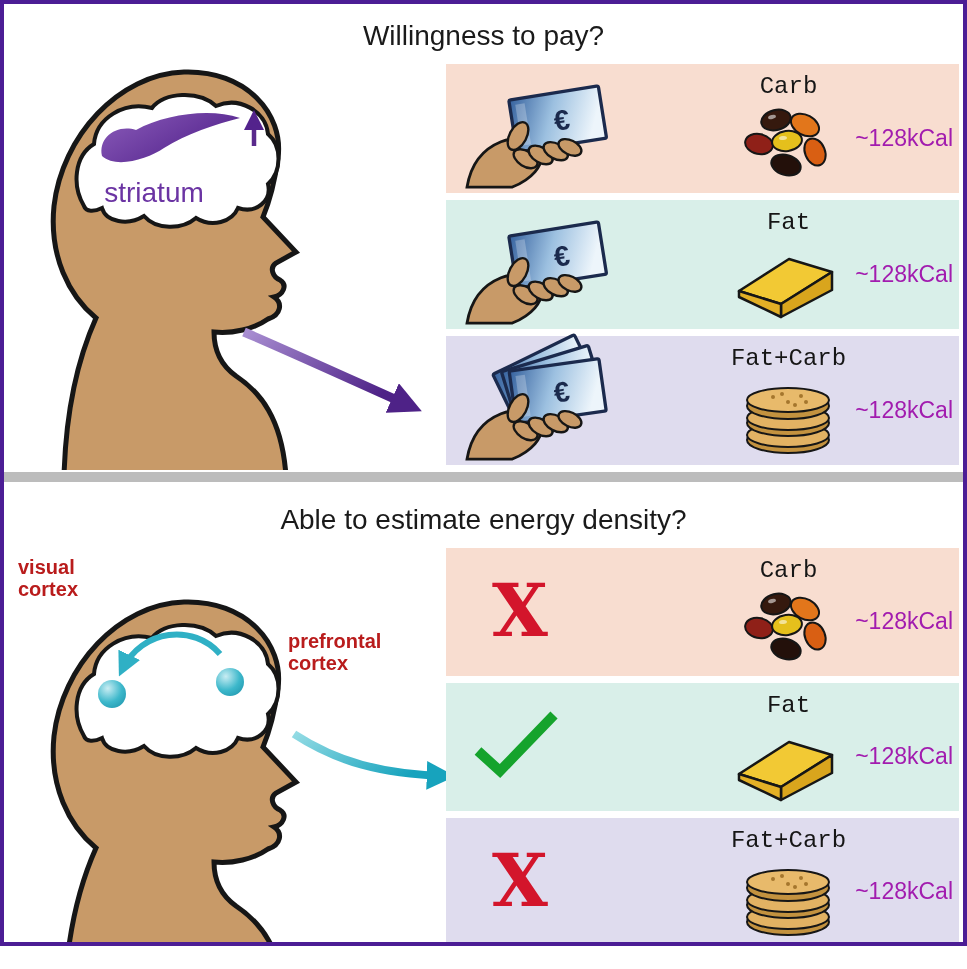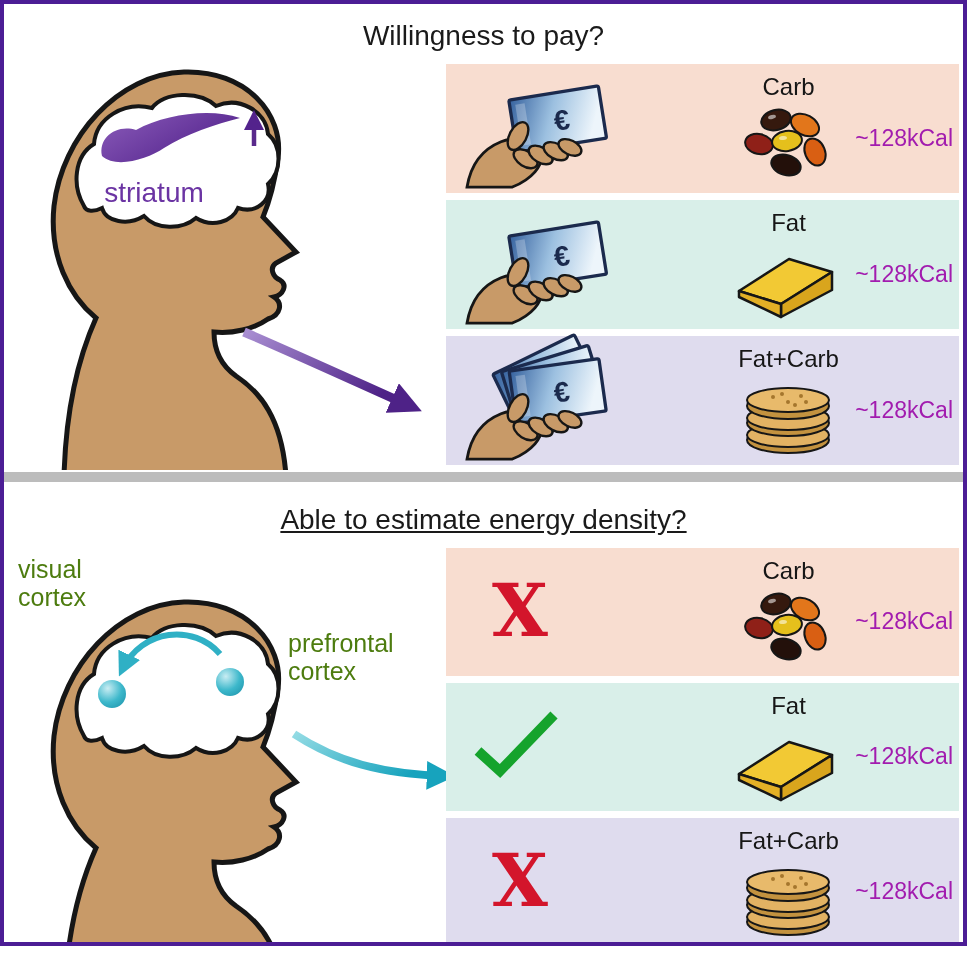--- a/index.html
+++ b/index.html
@@ -52,7 +52,7 @@
     font-family:"Liberation Sans", sans-serif; }
 
   .food-label { position:absolute; left:250px; width:185px; top:9px; text-align:center;
-    font-size:24px; color:#161616; }
+    font-size:24px; color:#161616;font-family:Liberation Mono, monospace; }
   .food-icon { position:absolute; }
   .jelly    { left:292px; top:40px; width:100px; height:80px; }
   .cheese   { left:288px; top:46px; width:105px; height:75px; }

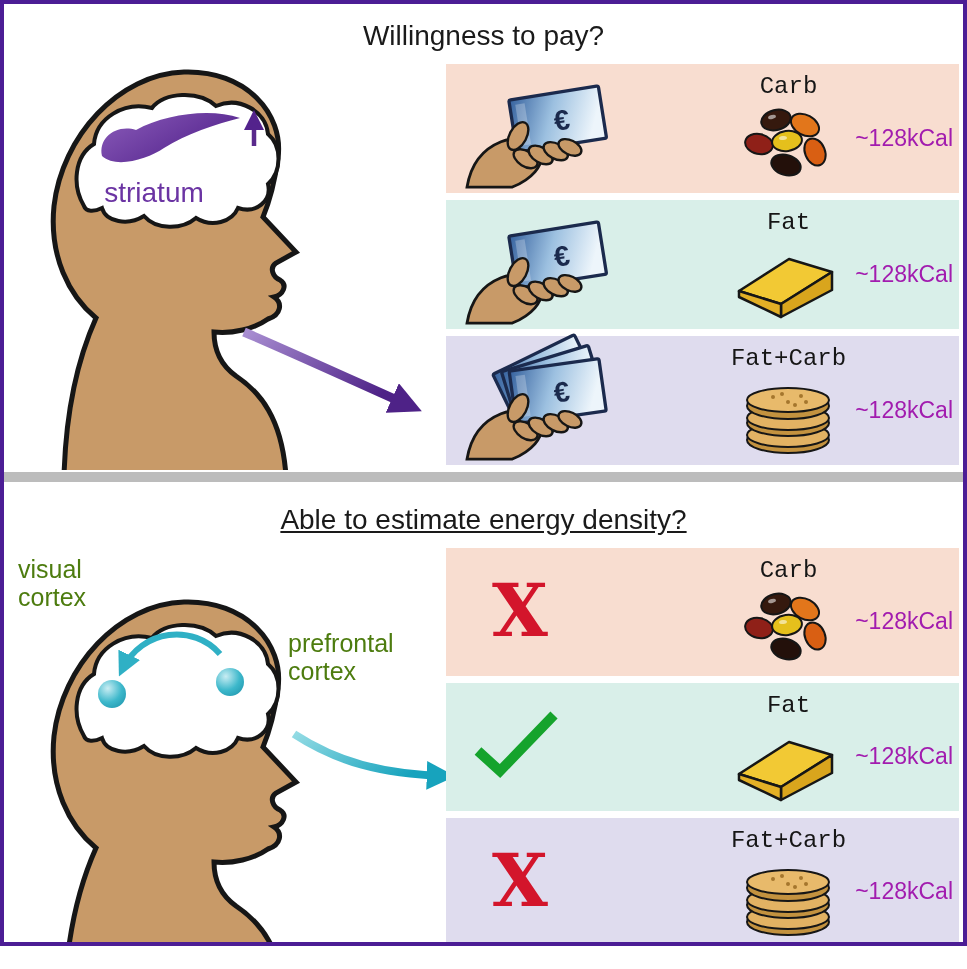--- a/index.html
+++ b/index.html
@@ -19,7 +19,7 @@
 
   .panel-title { position:absolute; top:16px; left:0; right:0; text-align:center;
     font-size:28px; font-weight:400; color:#1a1a1a; }
-  .panel.bottom .panel-title { top:18px;text-decoration:underline; }
+  .panel.bottom .panel-title { top:18px; }
 
   .head-svg { position:absolute; width:310px; height:420px; }
   .panel.top .head-svg { left:20px; top:52px; }

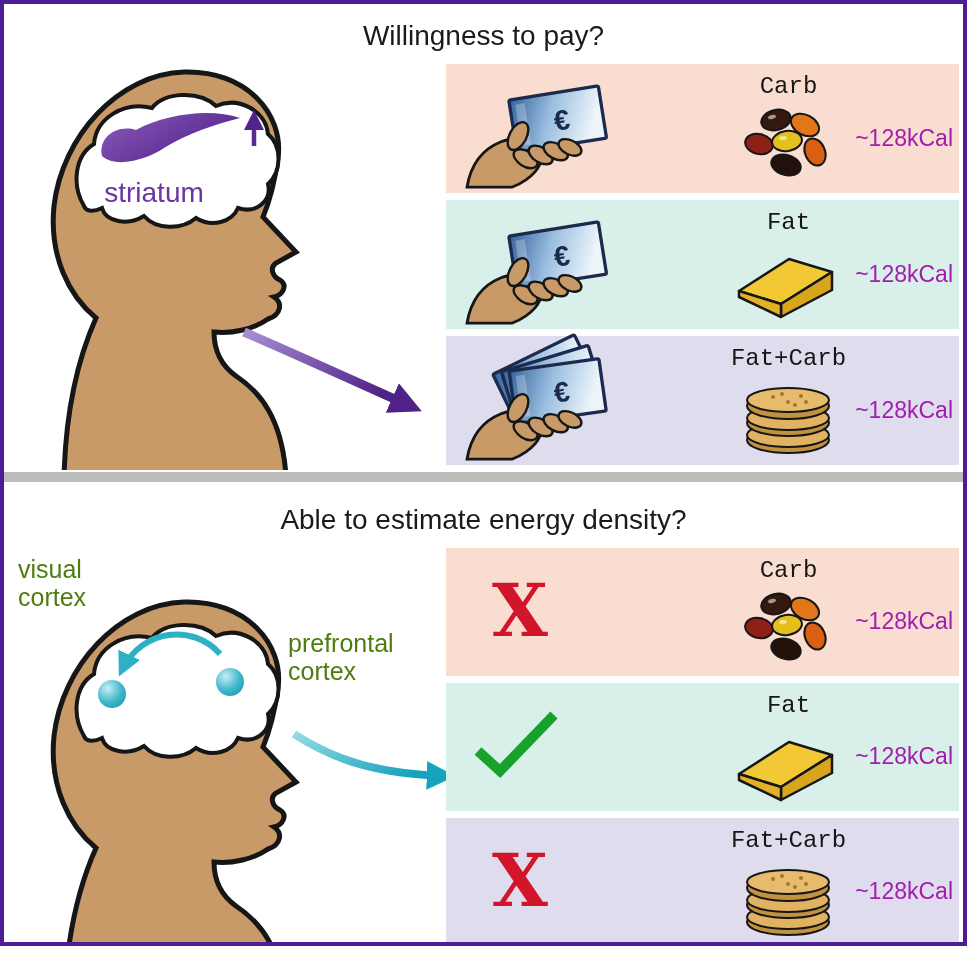--- a/index.html
+++ b/index.html
@@ -29,7 +29,7 @@
   .brain { fill:#ffffff; stroke:#161616; stroke-width:4; }
   .striatum-text { font-size:28px; fill:#6b34a3; text-anchor:middle; font-family:"Liberation Sans", sans-serif; }
 
-  .cortex-label { position:absolute; color:#4d7c0f; font-size:25px; line-height:1.1; }
+  .cortex-label { position:absolute; color:#b91c1c; font-size:20px; line-height:1.1;font-weight:bold; }
   .cortex-label span { display:block; }
   .cortex-label.visual { left:14px; top:70px; }
   .cortex-label.prefrontal { left:284px; top:144px; }

